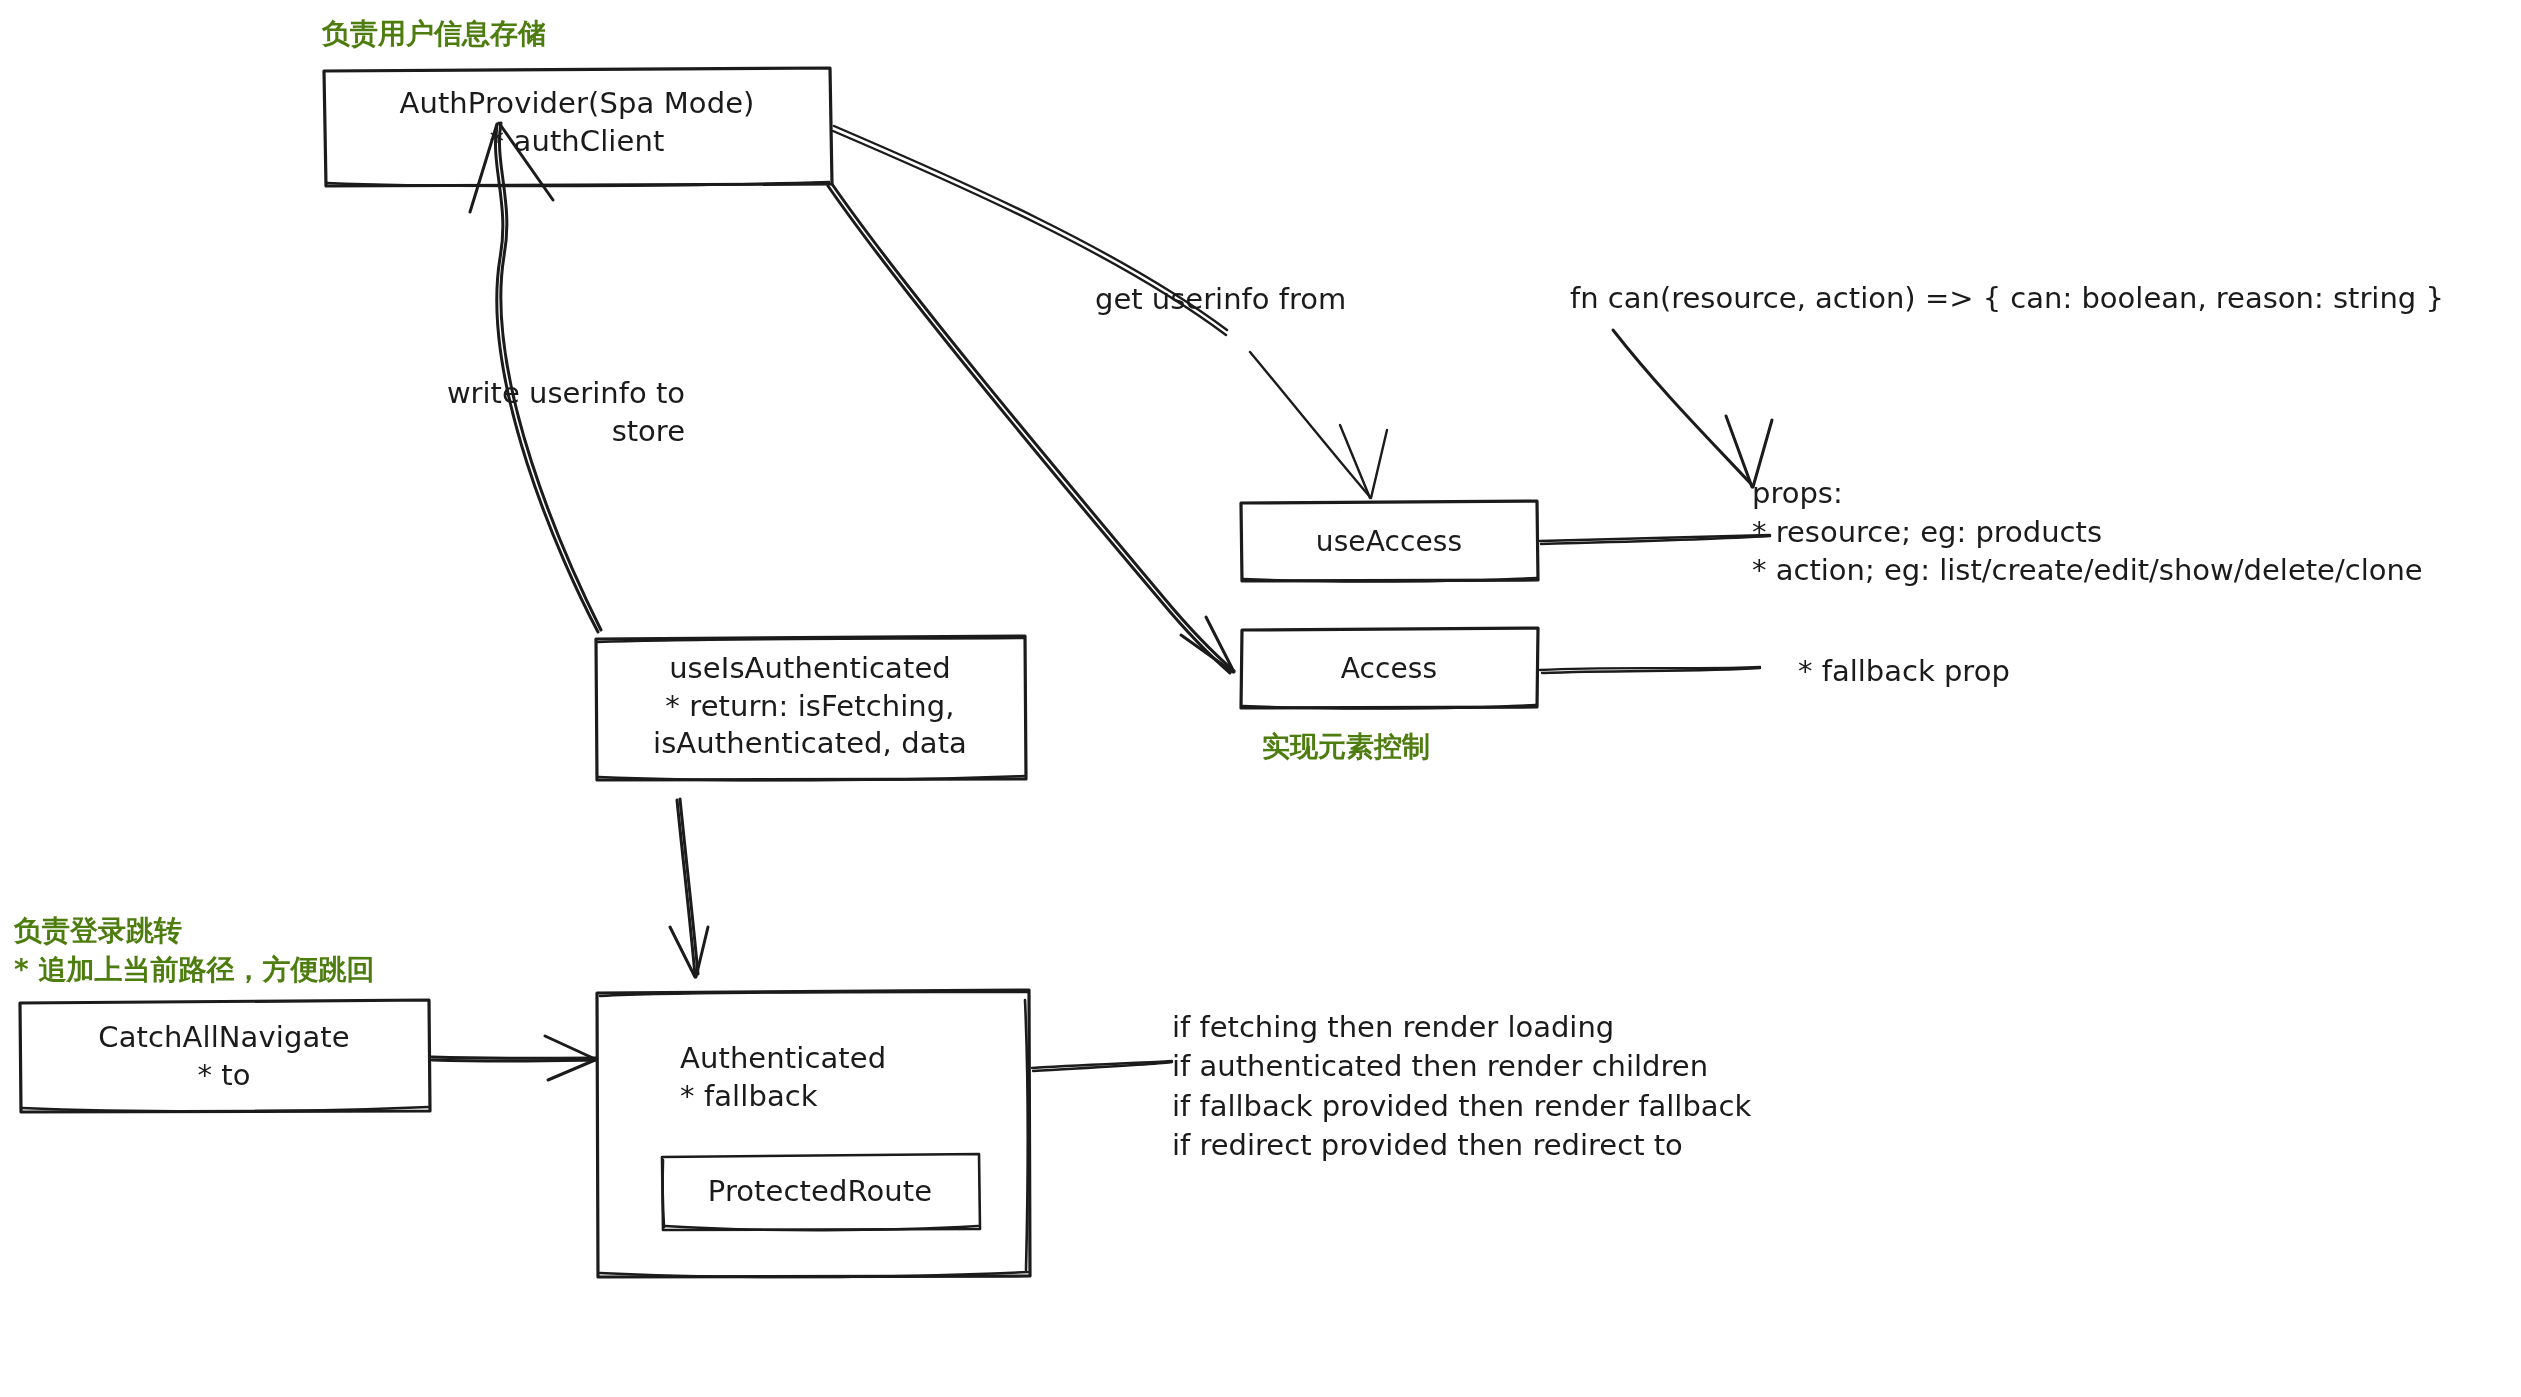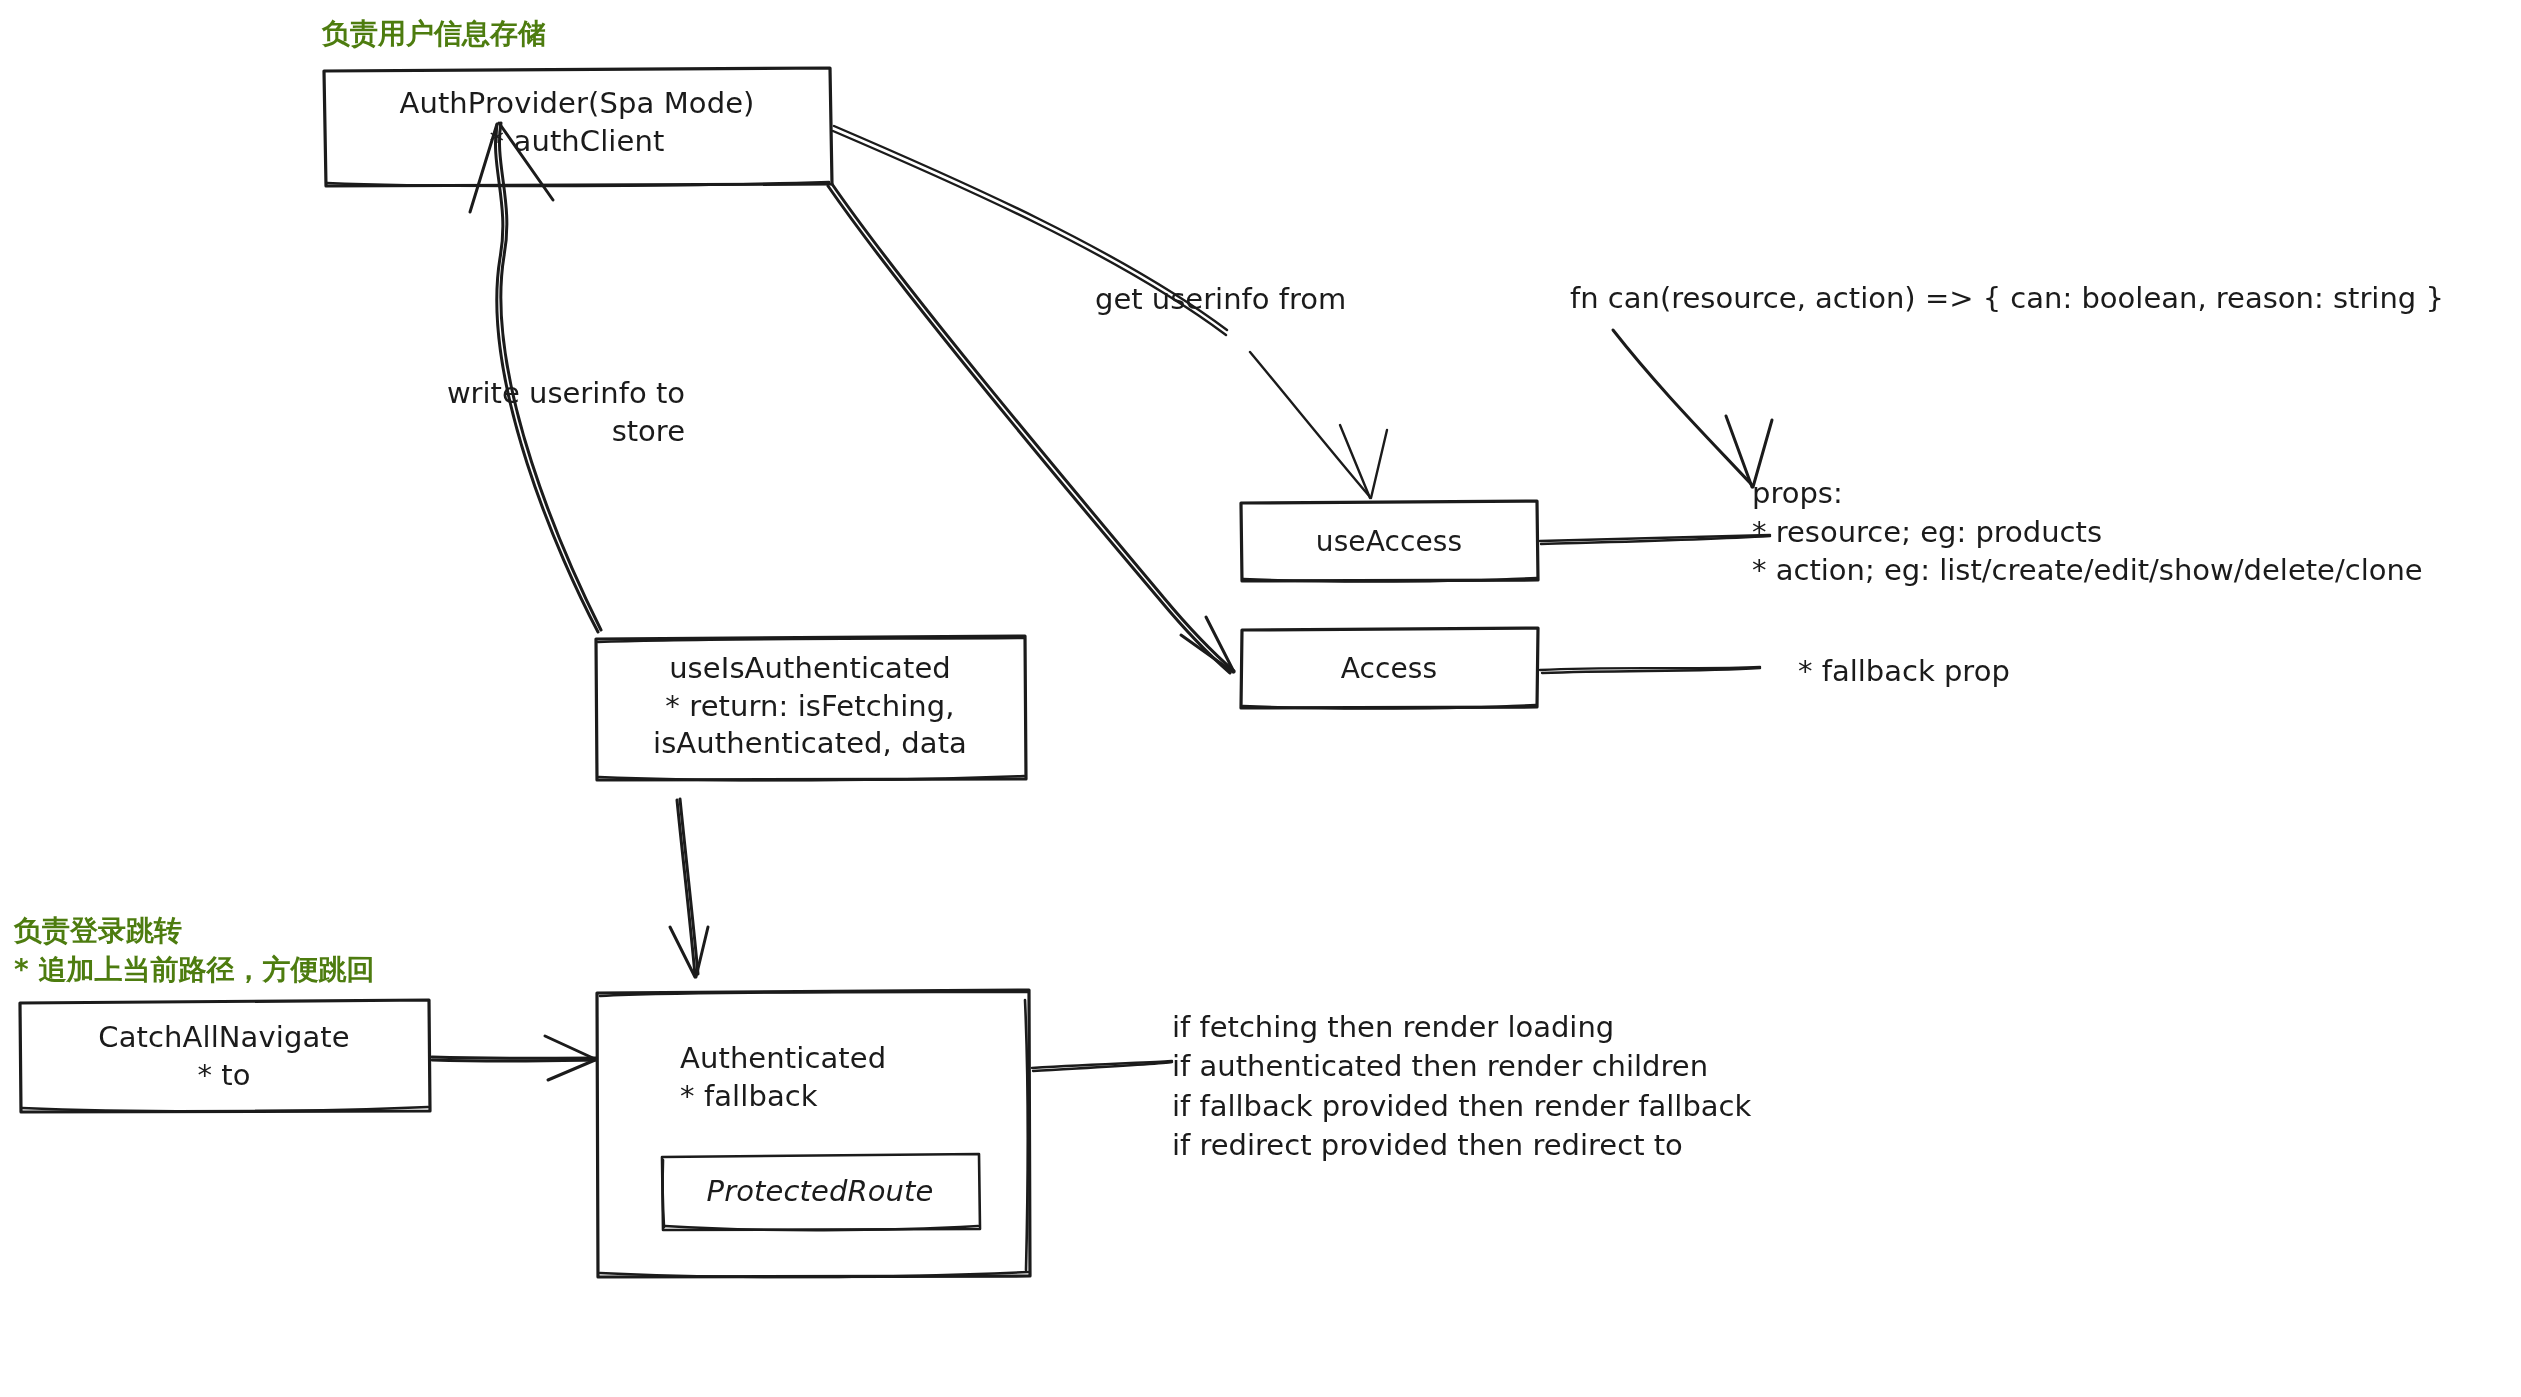--- a/index.html
+++ b/index.html
@@ -238,6 +238,7 @@
 
   <div class="red-note" style="left:322px; top:15px; width:420px;">负责用户信息存储</div>
 
+  <div class="red-note" style="left:1262px; top:728px; width:400px;">实现元素控制</div>
 
   <div class="red-note" style="left:14px; top:912px; width:470px;">负责登录跳转
 * 追加上当前路径，方便跳回</div>

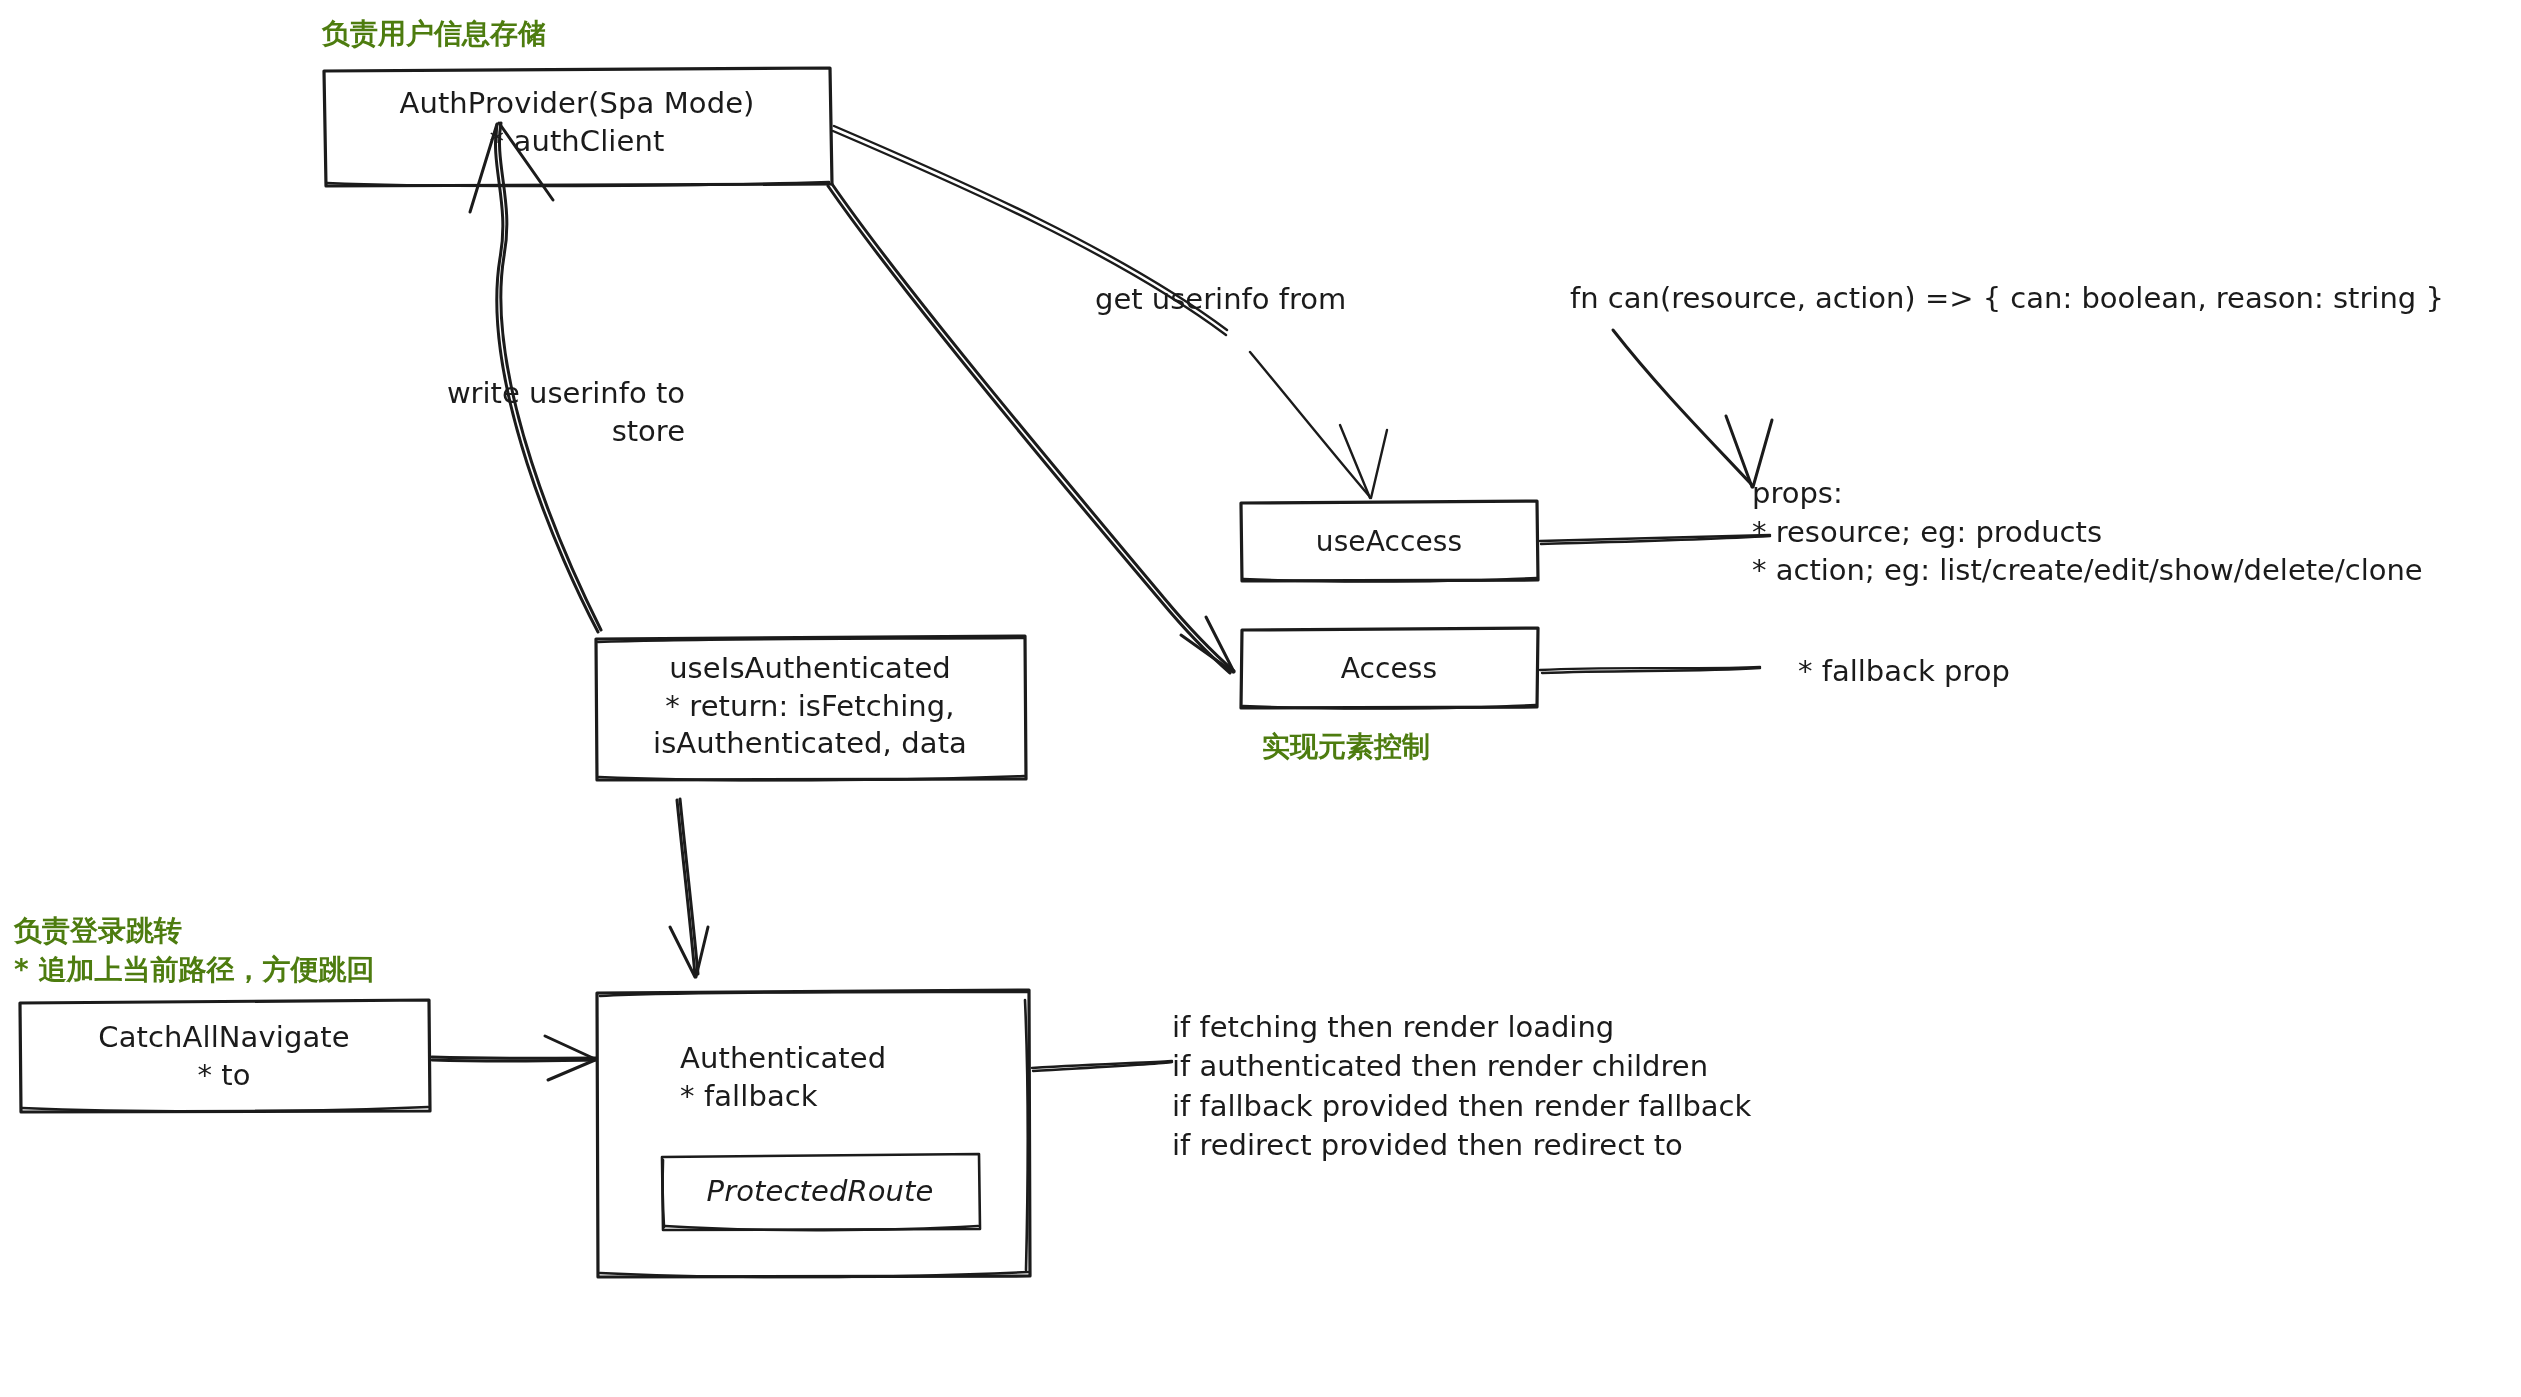--- a/index.html
+++ b/index.html
@@ -216,7 +216,7 @@
   <div class="node-text" style="left:680px; top:1040px; width:300px; text-align:left;">Authenticated
 * fallback</div>
 
-  <div class="node-text" style="left:660px; top:1173px; width:320px;font-style:italic;">ProtectedRoute</div>
+  <div class="node-text" style="left:660px; top:1173px; width:320px;">ProtectedRoute</div>
 
   <div class="edge-text" style="left:395px; top:374px; width:290px;">write userinfo to
 store</div>

